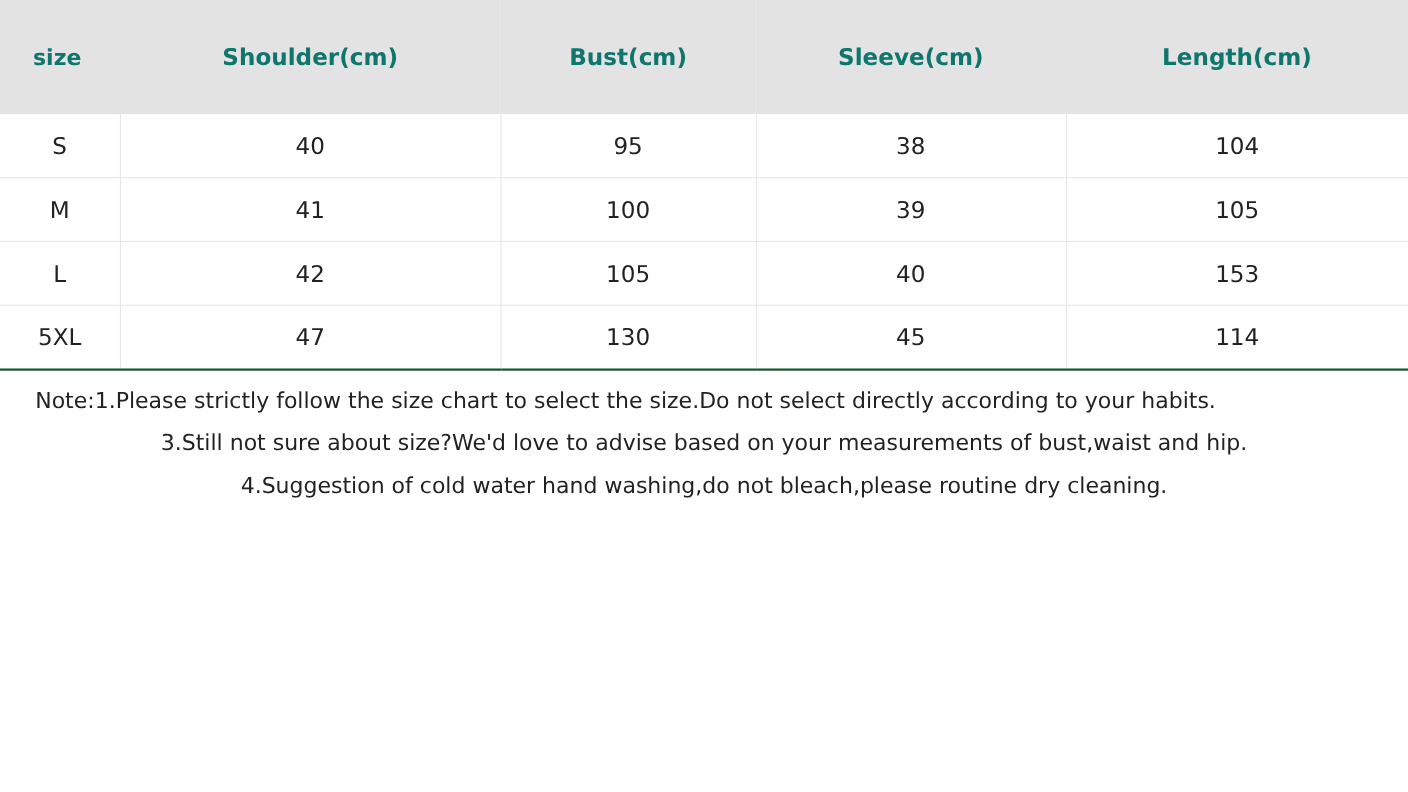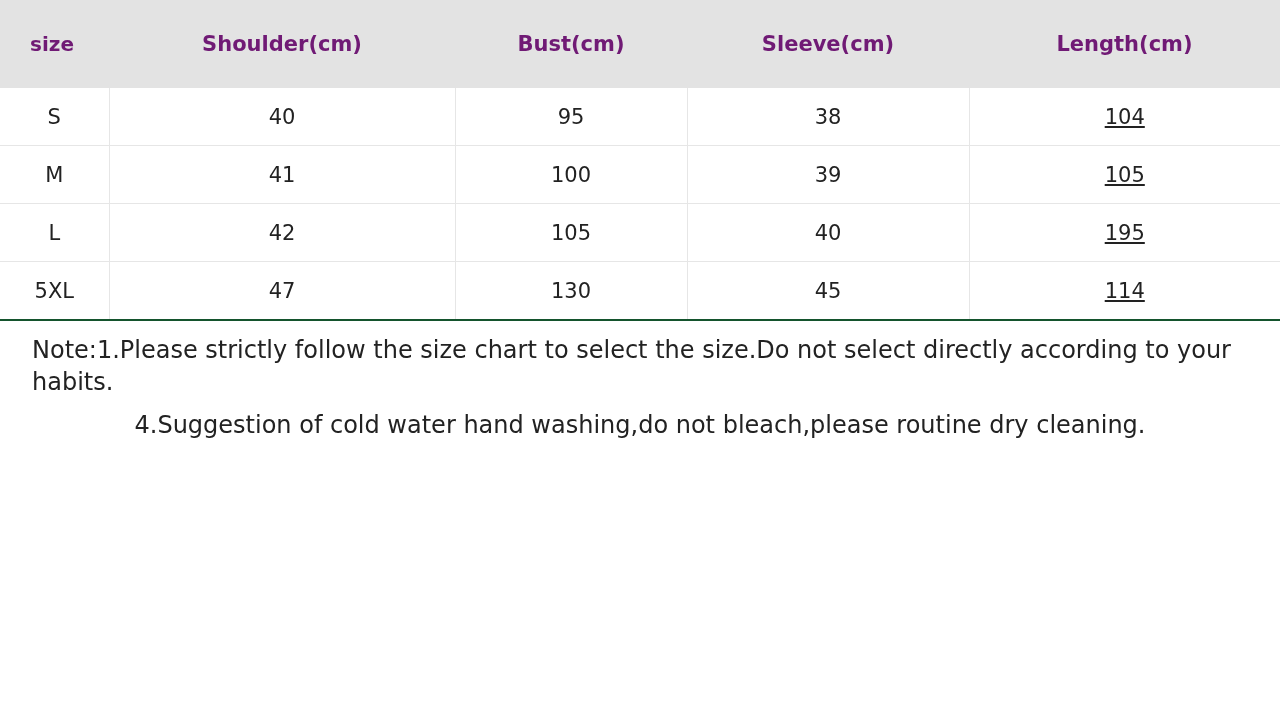--- a/index.html
+++ b/index.html
@@ -34,10 +34,10 @@
 
   thead th {
     background: #e3e3e3;
-    color: #701a75;
+    color: #0f766e;
     font-size: 21px;
     font-weight: bold;
-    height: 88px;
+    height: 104px;
     padding: 0;
     text-align: center;
     vertical-align: middle;

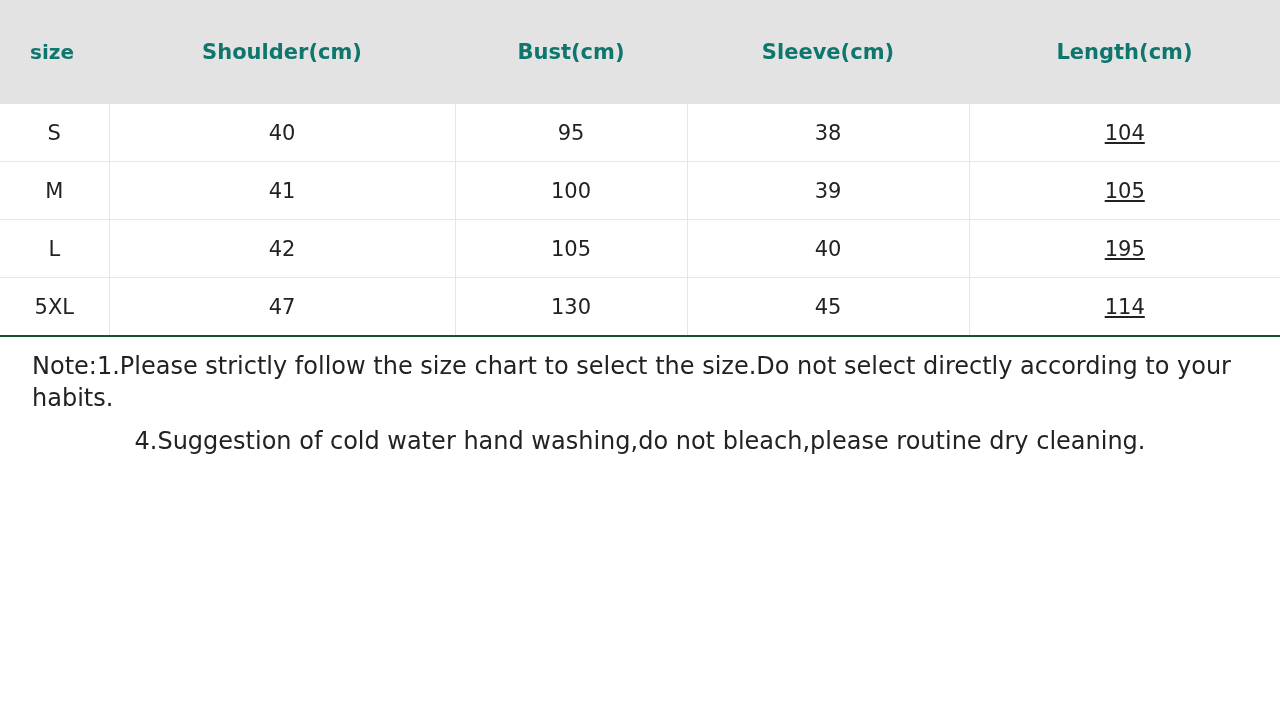--- a/index.html
+++ b/index.html
@@ -64,7 +64,6 @@
   }
   tbody td.last-col {
     border-right: none;
-    text-decoration: underline;
   }
   tbody tr:last-child td {
     border-bottom: 2px solid #14532d;

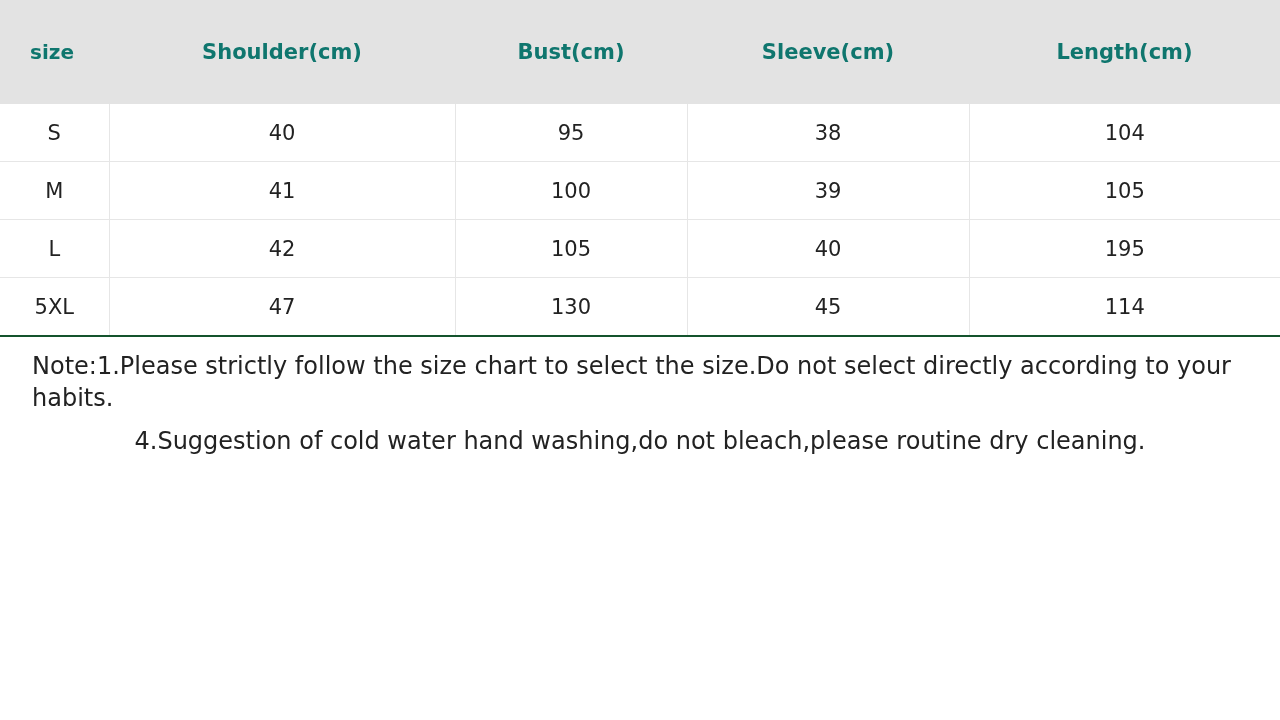--- a/index.html
+++ b/index.html
@@ -126,7 +126,7 @@
         <td>42</td>
         <td>105</td>
         <td>40</td>
-        <td class="last-col">195</td>
+        <td class="last-col">153</td>
       </tr>
       <tr>
         <td class="size-cell">5XL</td>

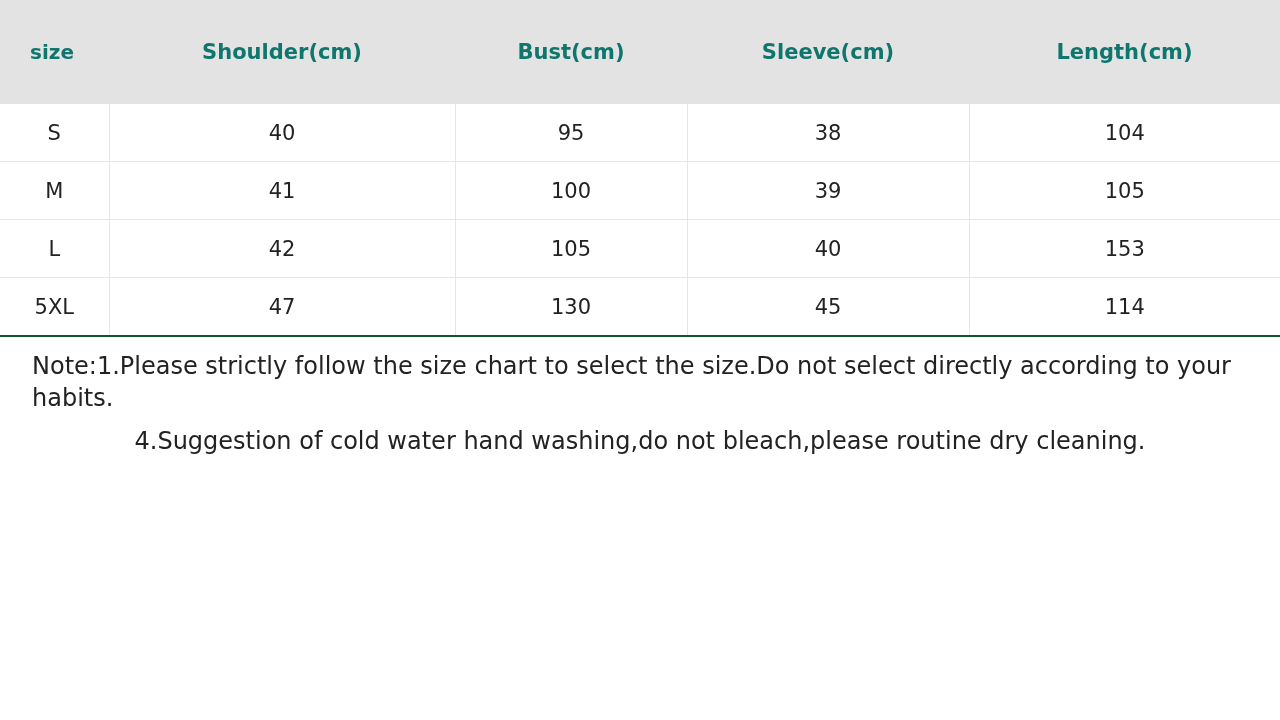--- a/index.html
+++ b/index.html
@@ -74,7 +74,7 @@
   }
   .notes p {
     margin: 0 0 12px 0;
-    font-size: 24px;
+    font-size: 20px;
     color: #222222;
     line-height: 1.32;
     text-align: center;

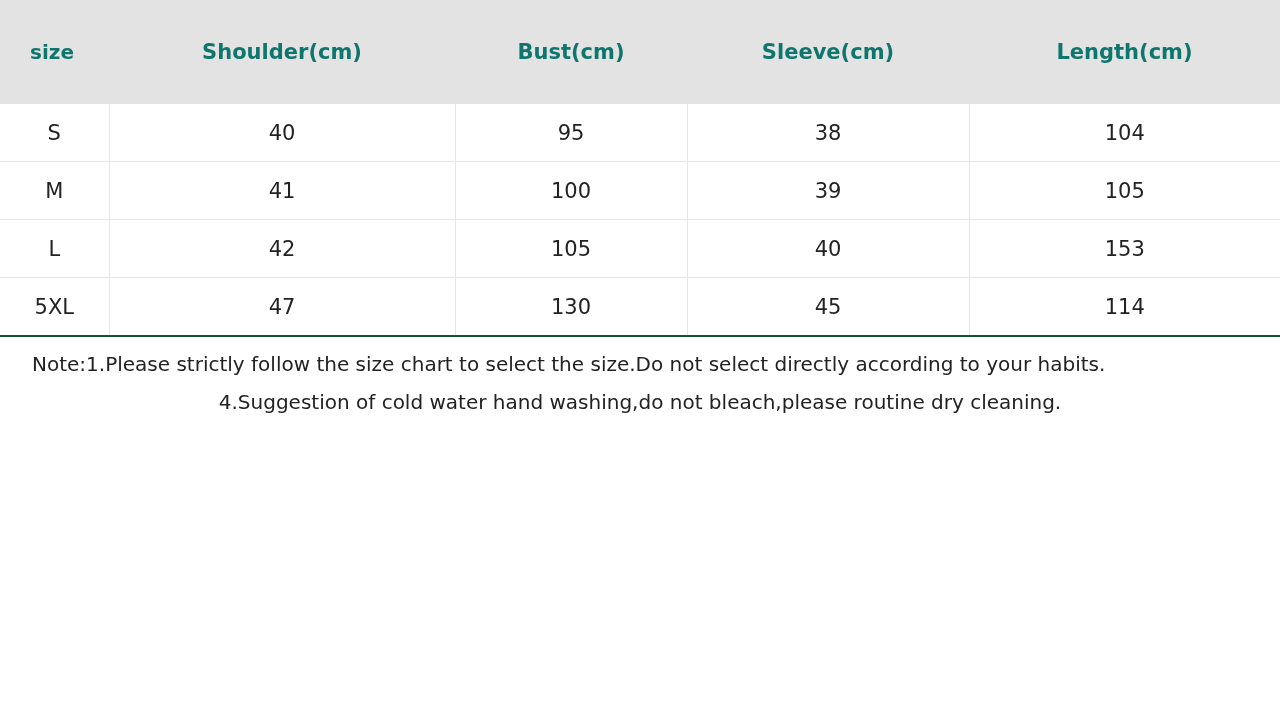--- a/index.html
+++ b/index.html
@@ -140,6 +140,7 @@
 
   <div class="notes">
     <p class="first">Note:1.Please strictly follow the size chart to select the size.Do not select directly according to your habits.</p>
+    <p>3.Still not sure about size?We'd love to advise based on your measurements of bust,waist and hip.</p>
     <p>4.Suggestion of cold water hand washing,do not bleach,please routine dry cleaning.</p>
   </div>
 

